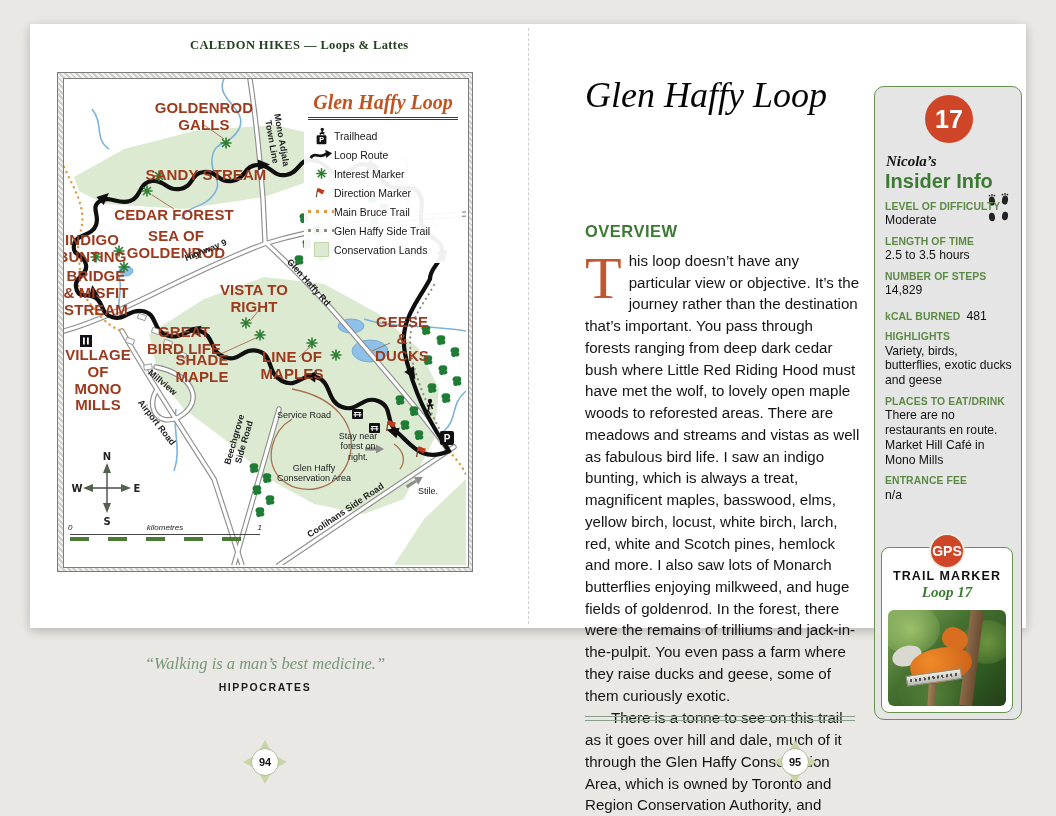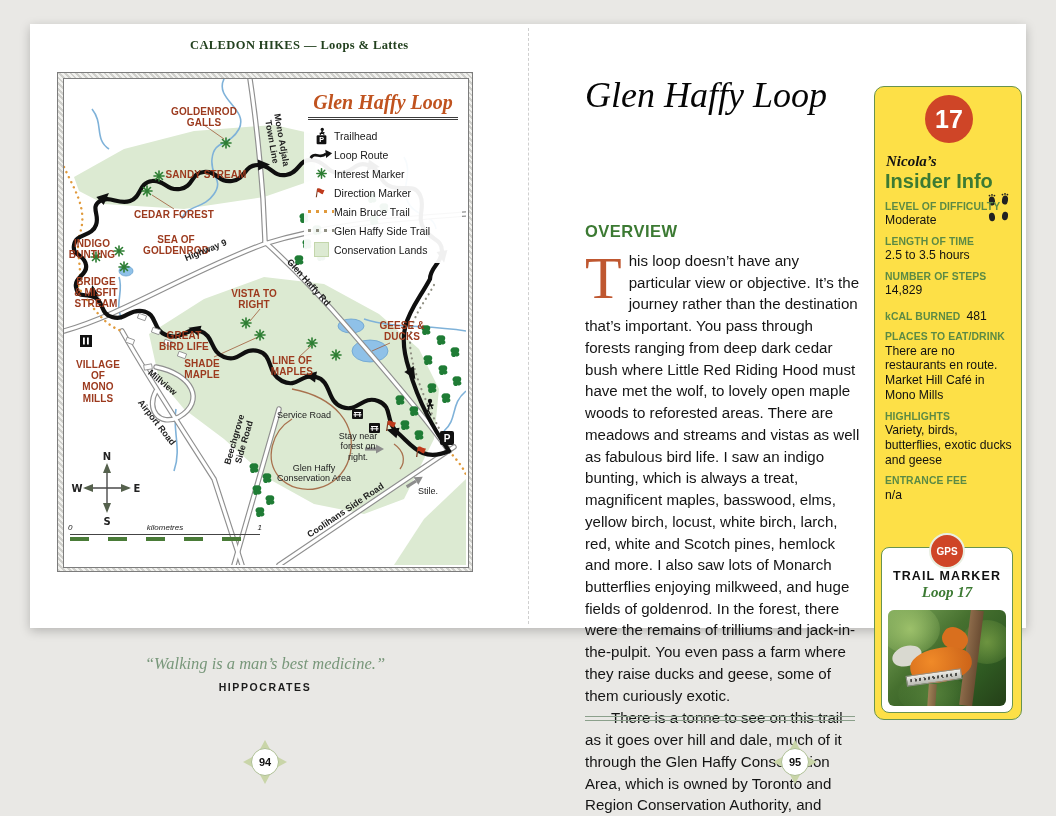--- a/index.html
+++ b/index.html
@@ -15,7 +15,7 @@
   .map-frame{position:absolute;left:27px;top:48px;width:416px;height:500px;border:1px solid #7c7c7c;background:repeating-linear-gradient(45deg,#cfcfcb 0 2px,#f1f1ee 2px 4px);padding:5px;box-sizing:border-box;}
   .map-inner{position:relative;width:100%;height:100%;border:1px solid #7c7c7c;background:#fff;overflow:hidden;}
   .map-inner svg.basemap{position:absolute;left:0;top:0;}
-  .maplbl{position:absolute;transform:translate(-50%,-50%);font-size:10px;font-weight:bold;color:#9c3a1e;text-align:center;line-height:1.12;letter-spacing:.1px;}
+  .maplbl{position:absolute;transform:translate(-50%,-50%);font-size:15px;font-weight:bold;color:#9c3a1e;text-align:center;line-height:1.12;letter-spacing:.1px;}
   .roadlbl{position:absolute;transform:translate(-50%,-50%);font-size:9px;color:#222;text-align:center;line-height:1.1;font-weight:bold;}
   .notelbl{position:absolute;transform:translate(-50%,-50%);font-size:9px;color:#222;text-align:center;line-height:1.15;}
   .rot80{transform:translate(-50%,-50%) rotate(80deg);}

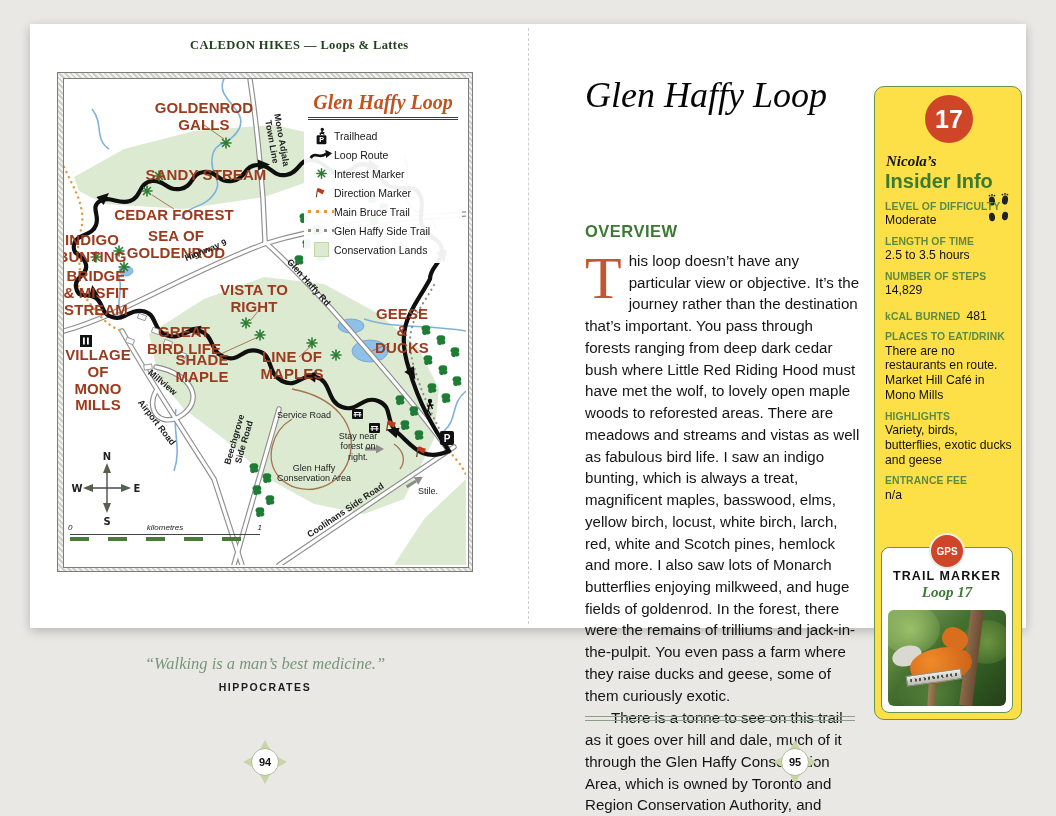--- a/index.html
+++ b/index.html
@@ -66,7 +66,7 @@
   .end-rule{position:absolute;left:555px;top:692px;width:270px;height:3px;border-top:1px solid #8ba08b;border-bottom:1px solid #8ba08b;}
 
   
-  .sidebar{position:absolute;left:844px;top:62px;width:148px;height:634px;background:#fde047;border:1.5px solid #68934f;border-radius:10px;box-sizing:border-box;}
+  .sidebar{position:absolute;left:844px;top:62px;width:148px;height:634px;background:#e5e5e5;border:1.5px solid #68934f;border-radius:10px;box-sizing:border-box;}
   .loop-circle{position:absolute;left:50px;top:8px;width:48px;height:48px;border-radius:50%;background:#cf4527;color:#fff;display:flex;align-items:center;justify-content:center;font-size:25px;font-weight:bold;}
   .kicker{position:absolute;left:11px;top:66px;font-family:"Liberation Serif",serif;font-style:italic;font-weight:bold;font-size:15px;color:#111;}
   .insider{position:absolute;left:10px;top:83px;font-size:20px;font-weight:bold;color:#3c7a33;}

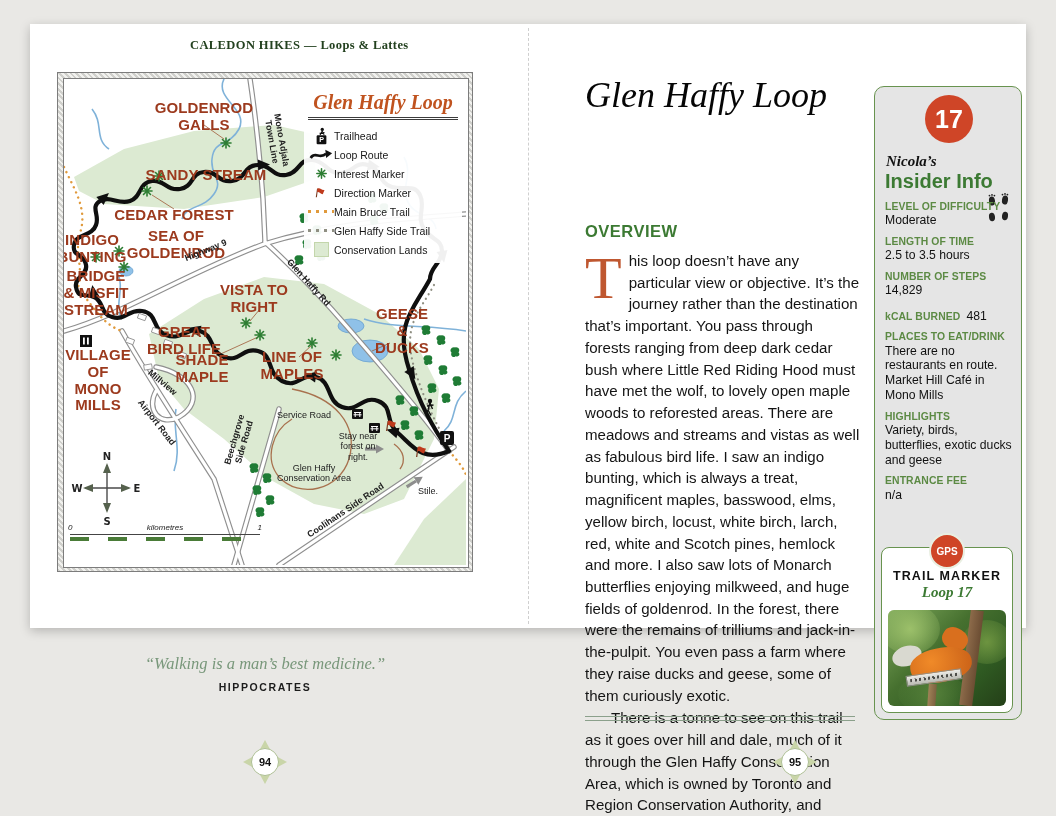--- a/index.html
+++ b/index.html
@@ -343,7 +343,7 @@
 BIRD LIFE</div>
       <div class="maplbl pre" style="left:138px;top:290px;">SHADE
 MAPLE</div>
-      <div class="maplbl" style="left:338px;top:252px;">GEESE &amp; DUCKS</div>
+      <div class="maplbl" style="left:338px;top:260px;">GEESE &amp; DUCKS</div>
       <div class="maplbl pre" style="left:228px;top:287px;">LINE OF
 MAPLES</div>
       <div class="maplbl pre" style="left:34px;top:302px;">VILLAGE

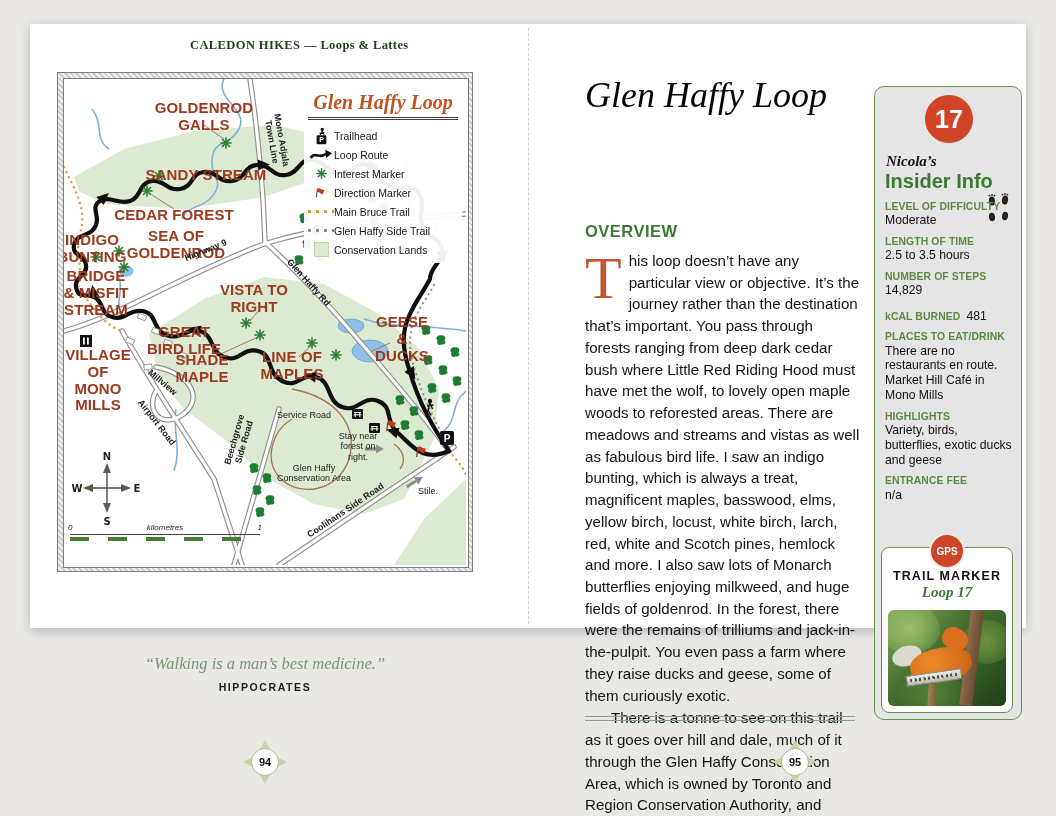--- a/index.html
+++ b/index.html
@@ -495,12 +495,12 @@
         <span class="slabel">kCAL BURNED</span><span class="svalue">481</span>
       </div>
       <div class="sfield">
+        <div class="slabel">HIGHLIGHTS</div>
+        <div class="svalue">Variety, birds, butterflies, exotic ducks and geese</div>
+      </div>
+      <div class="sfield">
         <div class="slabel">PLACES TO EAT/DRINK</div>
         <div class="svalue">There are no restaurants en route. Market Hill Café in Mono Mills</div>
-      </div>
-      <div class="sfield">
-        <div class="slabel">HIGHLIGHTS</div>
-        <div class="svalue">Variety, birds, butterflies, exotic ducks and geese</div>
       </div>
       <div class="sfield">
         <div class="slabel">ENTRANCE FEE</div>

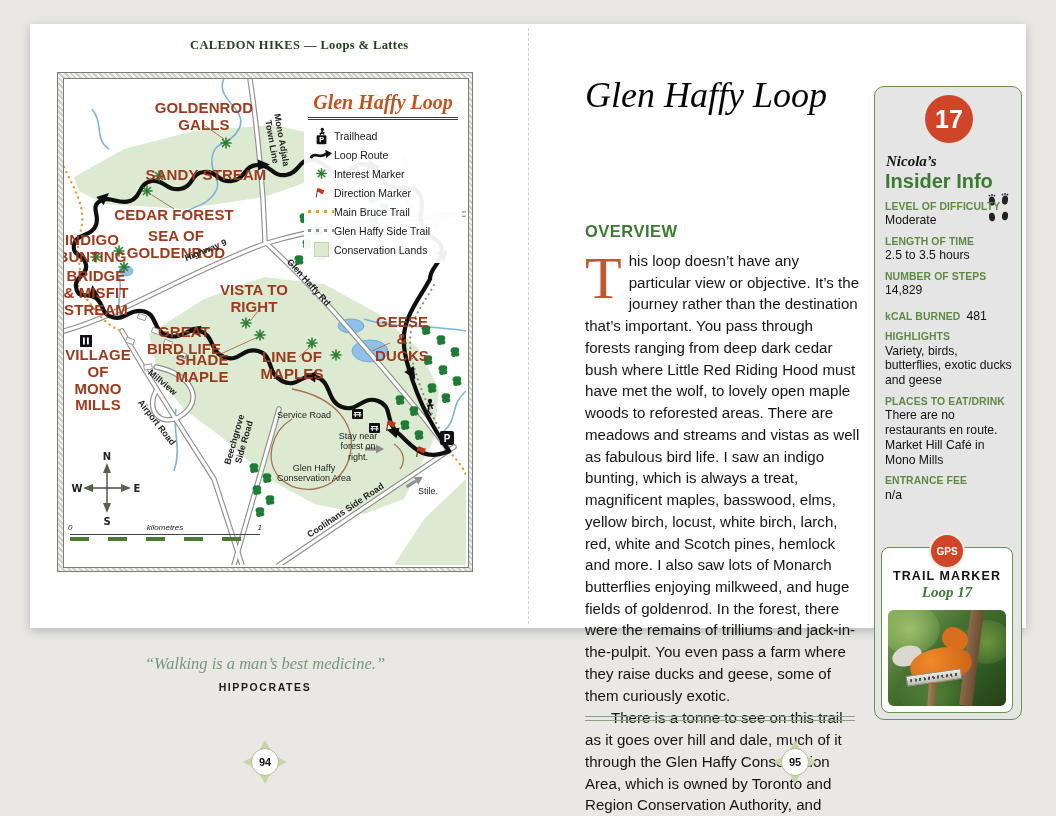--- a/index.html
+++ b/index.html
@@ -78,7 +78,7 @@
   .inline-field .slabel,.inline-field .svalue{display:inline;}
   .inline-field .svalue{margin-left:6px;}
   .gps-box{position:absolute;left:6px;bottom:6px;width:132px;height:166px;background:#fff;border:1px solid #68934f;border-radius:8px;box-sizing:border-box;}
-  .gps-circle{position:absolute;left:50%;top:-15px;transform:translateX(-50%);width:32px;height:32px;border-radius:50%;background:#cf4527;border:2px solid #e9efe2;color:#fff;display:flex;align-items:center;justify-content:center;font-size:10px;font-weight:bold;text-align:center;}
+  .gps-circle{position:absolute;left:50%;top:-15px;transform:translateX(-50%);width:32px;height:32px;border-radius:50%;background:#cf4527;border:2px solid #e9efe2;color:#fff;display:flex;align-items:center;justify-content:center;font-size:14px;font-weight:bold;text-align:center;}
   .tm-title{margin-top:21px;text-align:center;font-size:12.5px;font-weight:bold;letter-spacing:1.1px;color:#111;}
   .tm-sub{text-align:center;font-family:"Liberation Serif",serif;font-style:italic;font-weight:bold;font-size:15px;color:#3c7a33;margin-top:1px;}
   .photo{position:absolute;left:6px;right:6px;bottom:6px;top:62px;border-radius:6px;overflow:hidden;background:linear-gradient(135deg,#7fa95c,#46702f 40%,#2f5a22 72%,#243f18);}

